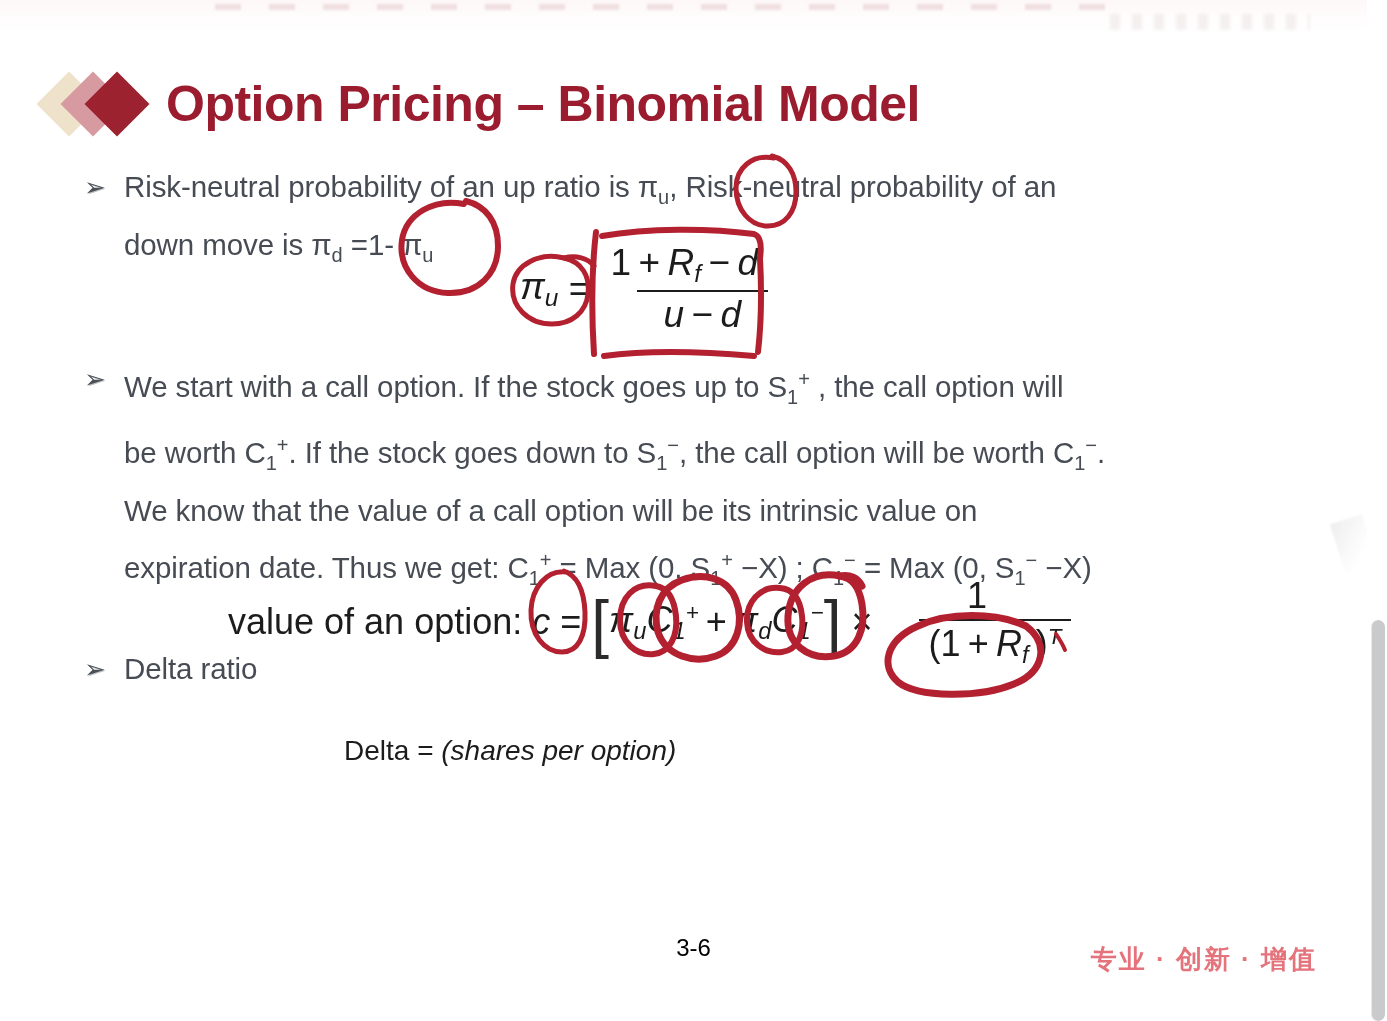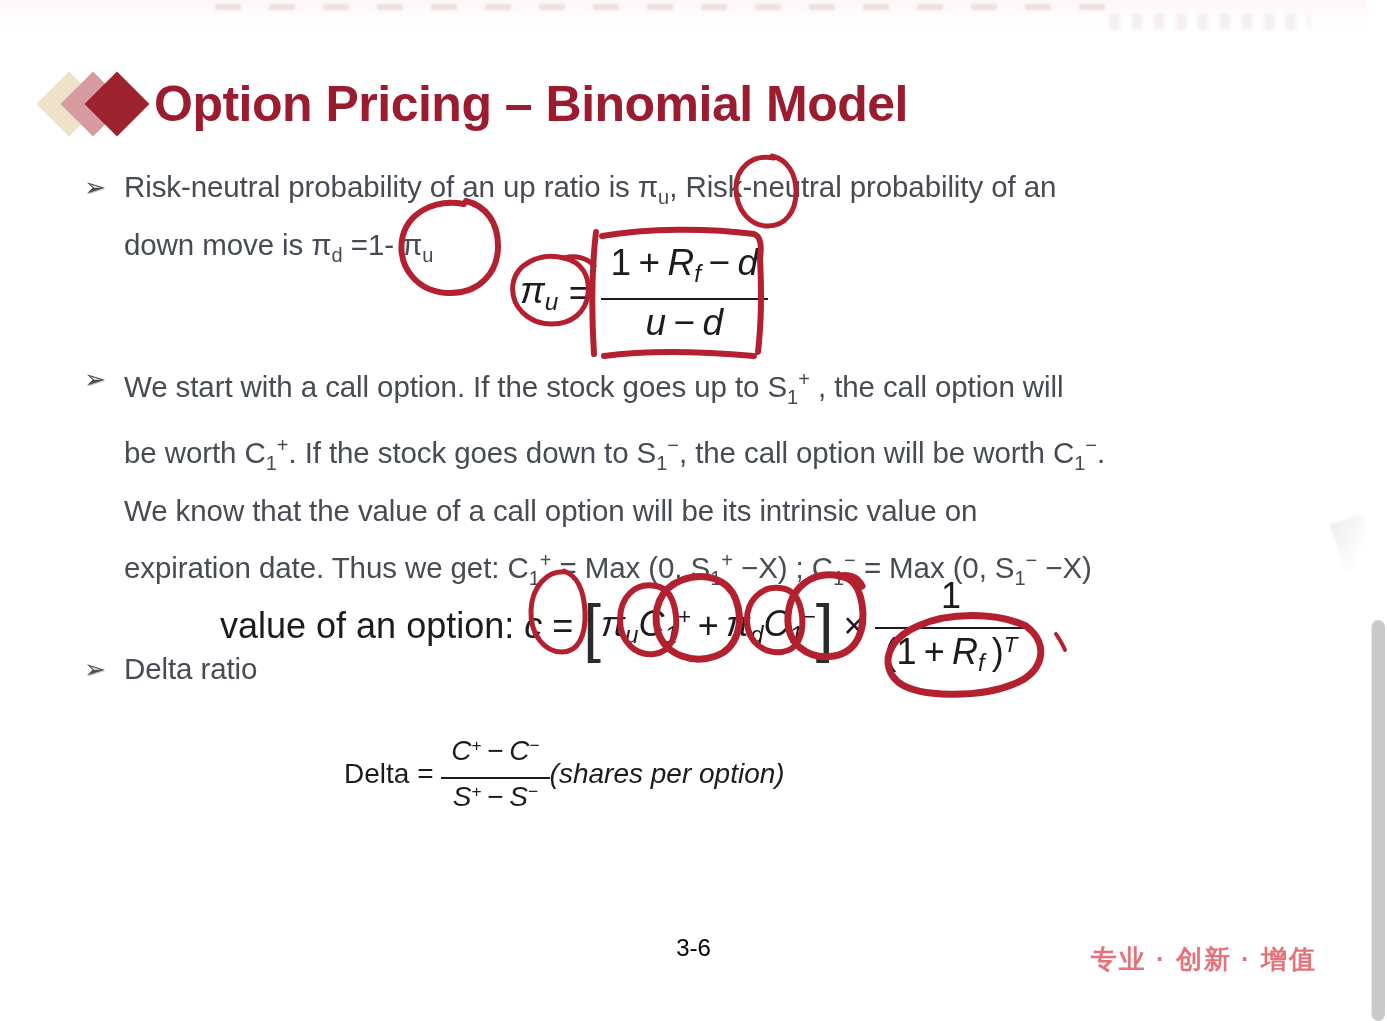--- a/index.html
+++ b/index.html
@@ -77,7 +77,7 @@
     letter-spacing: -0.5px;
     color: #9b1c2e;
     white-space: nowrap;
-    margin-left: 0;
+    margin-left: 12px;
   }
 
   

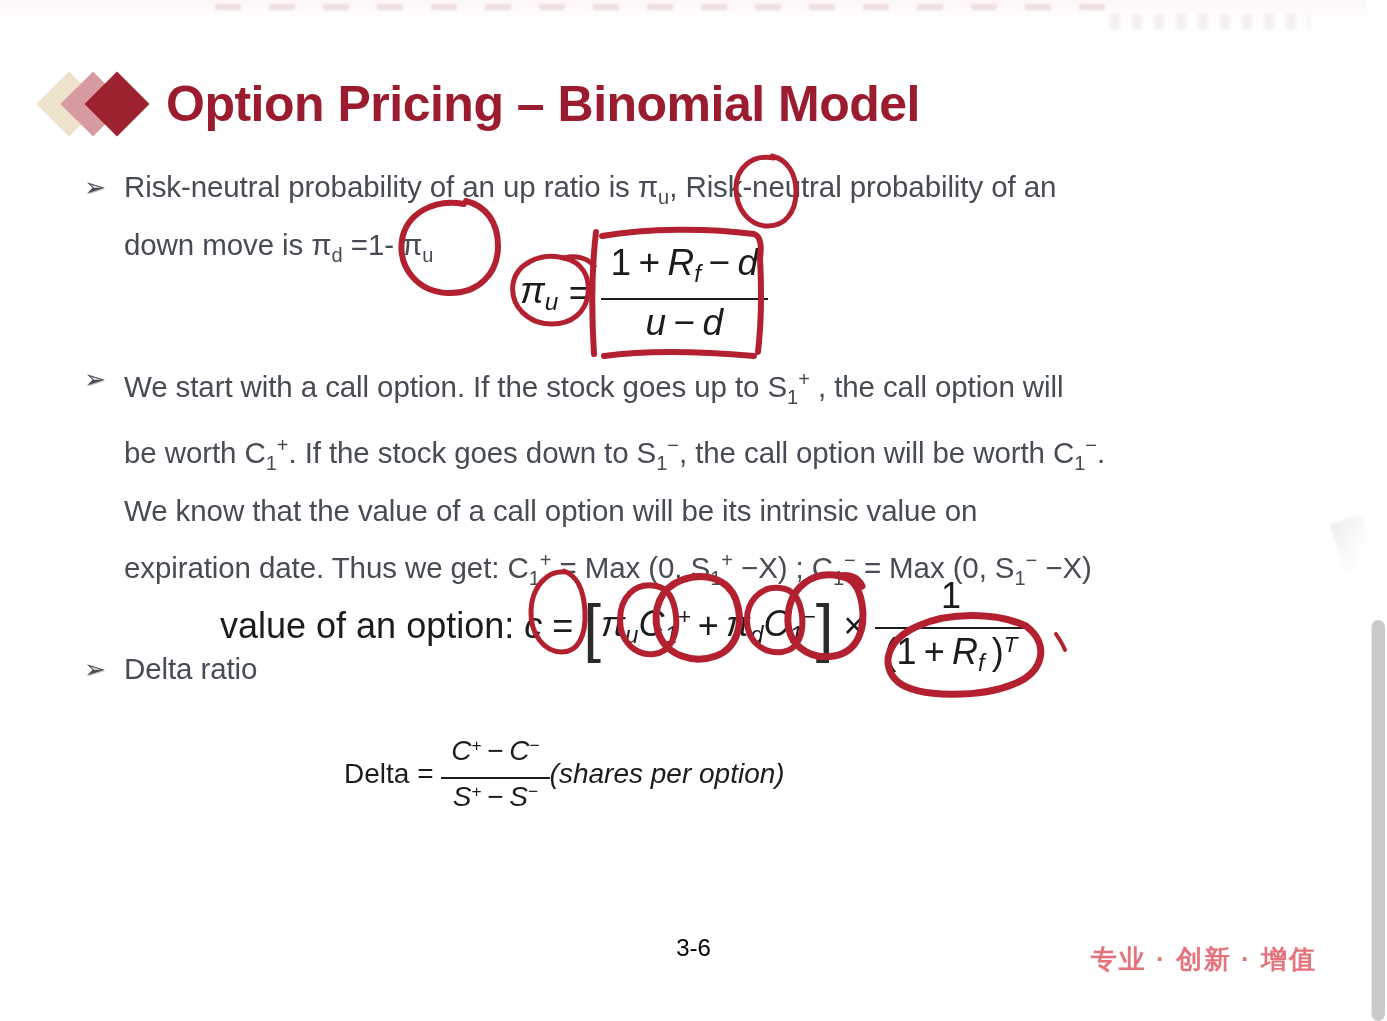--- a/index.html
+++ b/index.html
@@ -124,7 +124,7 @@
     vertical-align: middle;
     text-align: center;
   }
-  .frac .num { display: block; padding: 0 10px 10px 10px; }
+  .frac .num { display: block; padding: 0 10px 2px 10px; }
   .frac .den { display: block; padding: 2px 10px 0 10px; border-top: 2px solid #1c1c1c; }
   .mi { font-style: italic; }
   .msub { font-style: italic; font-size: .66em; vertical-align: -0.28em; }

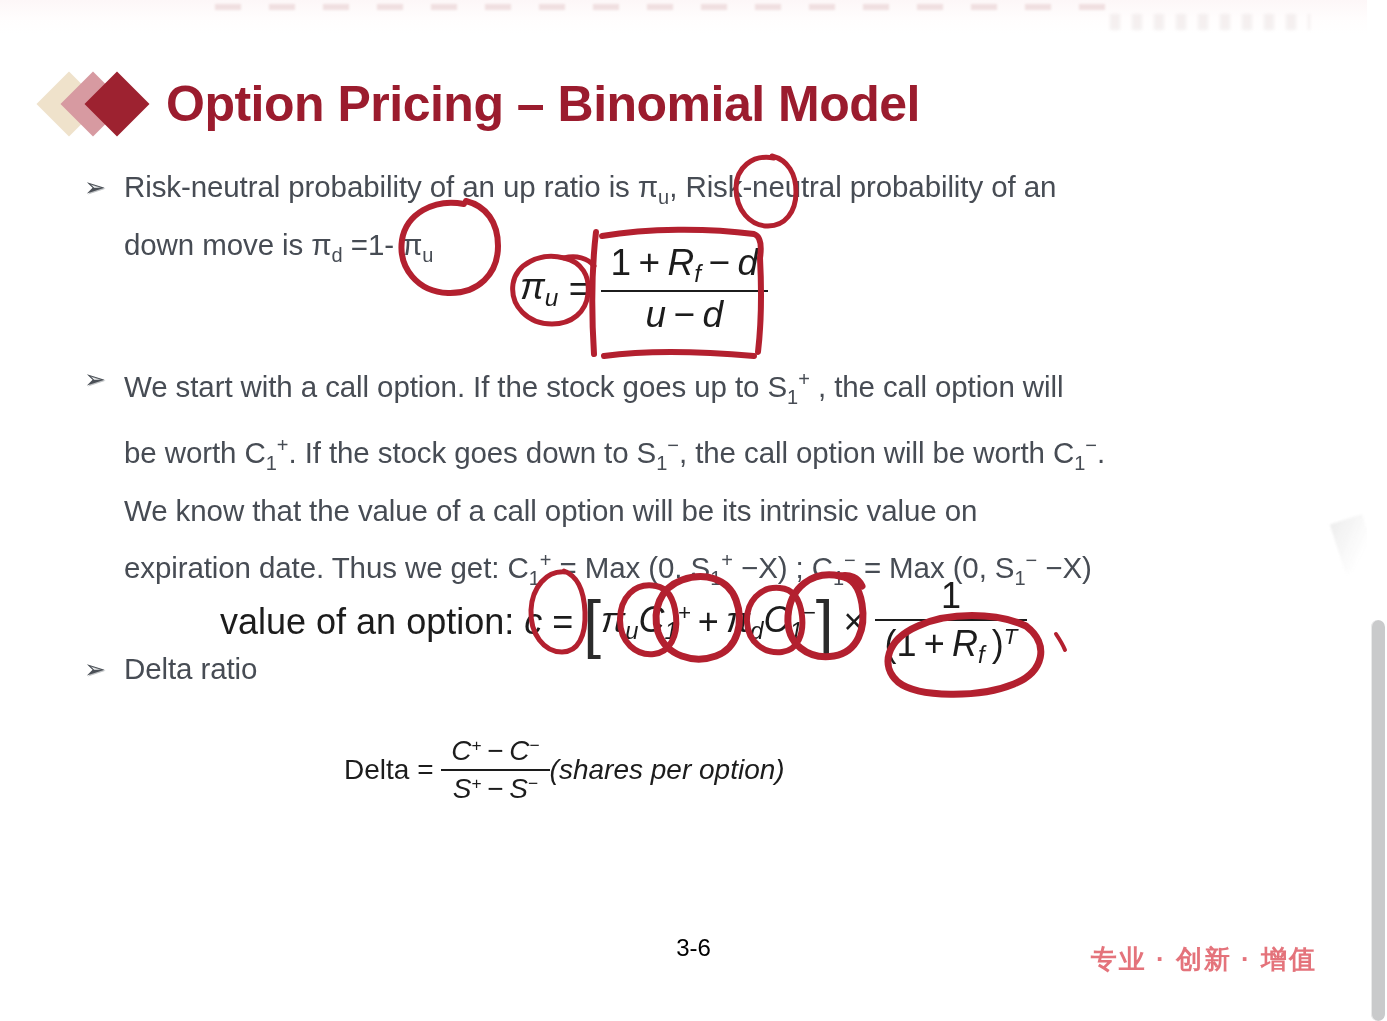--- a/index.html
+++ b/index.html
@@ -125,7 +125,7 @@
     text-align: center;
   }
   .frac .num { display: block; padding: 0 10px 2px 10px; }
-  .frac .den { display: block; padding: 2px 10px 0 10px; border-top: 2px solid #1c1c1c; }
+  .frac .den { display: block; padding: 2px 10px 0 10px; border-top: 2px solid #1c1c1c; margin-left: 36px; }
   .mi { font-style: italic; }
   .msub { font-style: italic; font-size: .66em; vertical-align: -0.28em; }
   .msup { font-size: .62em; vertical-align: 0.52em; }

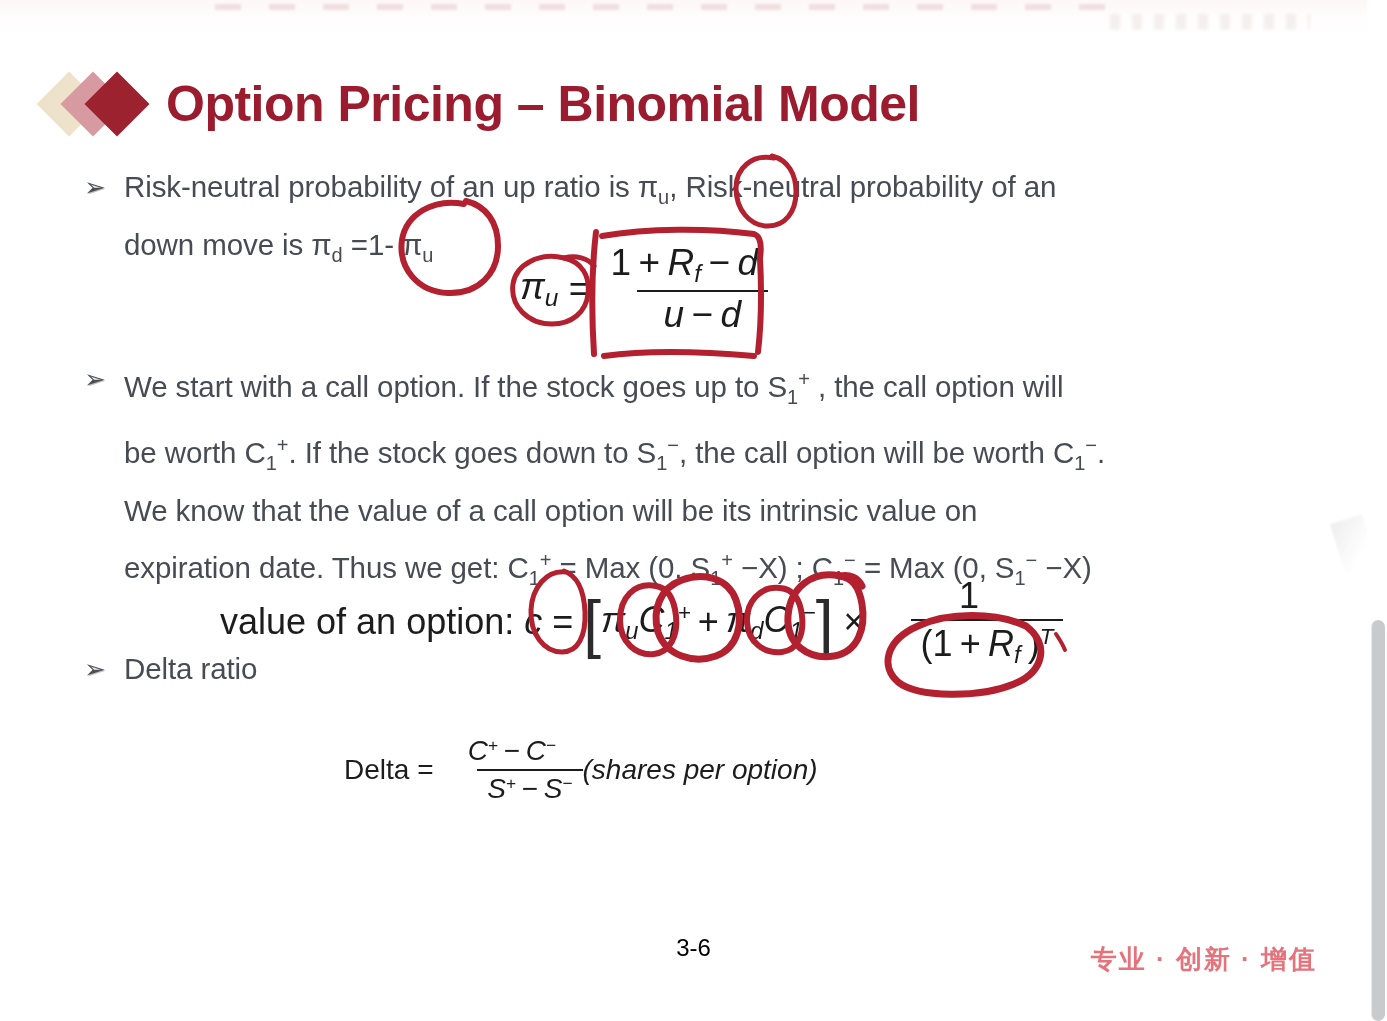--- a/index.html
+++ b/index.html
@@ -140,7 +140,7 @@
 
   
   #formula-value {
-    left: 220px; top: 575px;
+    left: 228px; top: 575px;
     font-size: 36px;
     display: flex;
     align-items: center;

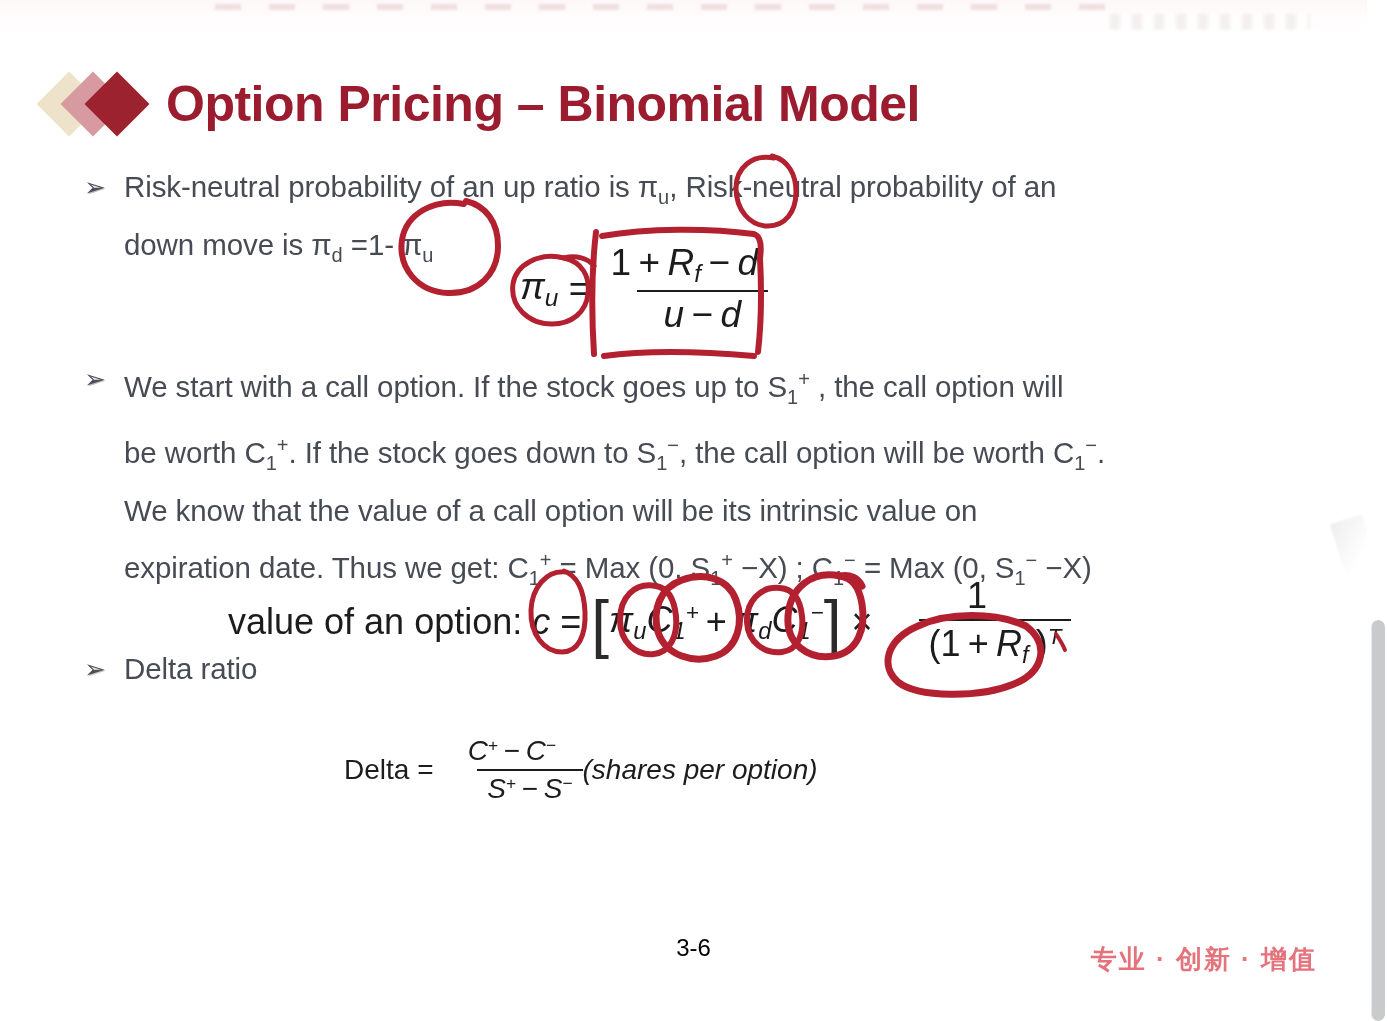--- a/index.html
+++ b/index.html
@@ -290,10 +290,6 @@
   <div class="math" id="formula-delta">
     <span>Delta</span>
     <span>&nbsp;=&nbsp;</span>
-    <span class="frac">
-      <span class="num"><span class="mi">C</span><span class="msup">+</span> − <span class="mi">C</span><span class="msup">−</span></span>
-      <span class="den"><span class="mi">S</span><span class="msup">+</span> − <span class="mi">S</span><span class="msup">−</span></span>
-    </span>
     <span class="mi">(shares per option)</span>
   </div>
 

